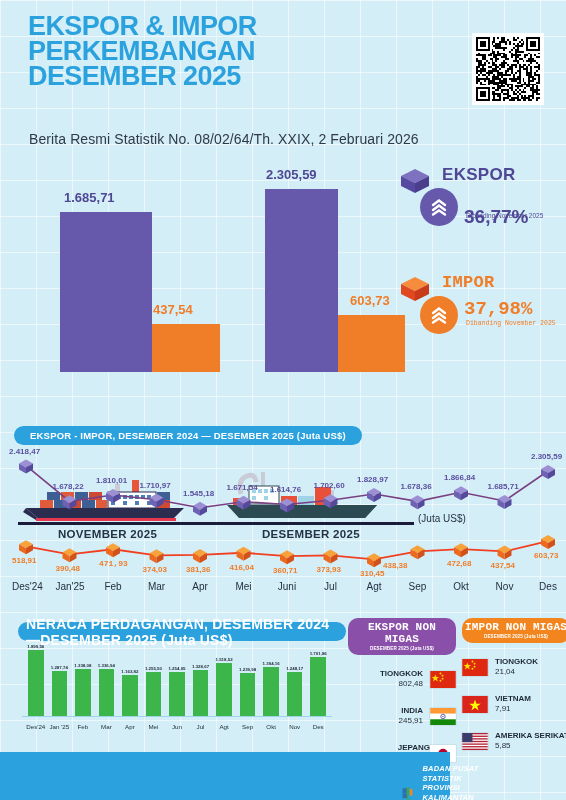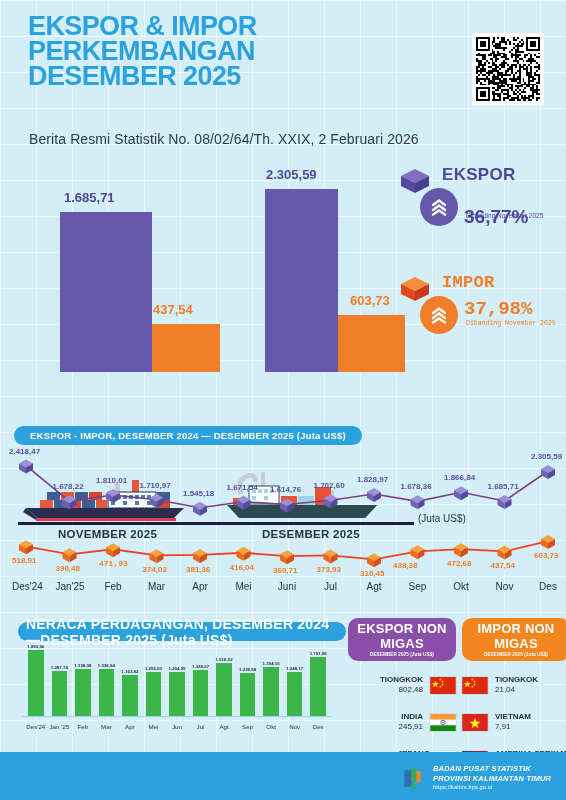--- a/index.html
+++ b/index.html
@@ -898,7 +898,7 @@
         <div class="ptlabel imp" style="left:273px;top:118.205625px;">360,71</div>
         <div class="ptlabel imp" style="left:316.5px;top:117.379375px;">373,93</div>
         <div class="ptlabel imp" style="left:360px;top:121.346875px;">310,45</div>
-        <div class="ptlabel imp" style="left:393px;top:113.35125px;">438,38</div>
+        <div class="ptlabel imp" style="left:383px;top:113.35125px;">438,38</div>
         <div class="ptlabel imp" style="left:447px;top:111.2075px;">472,68</div>
         <div class="ptlabel imp" style="left:490.5px;top:113.40375px;">437,54</div>
         <div class="ptlabel imp" style="left:534px;top:103.016875px;">603,73</div>

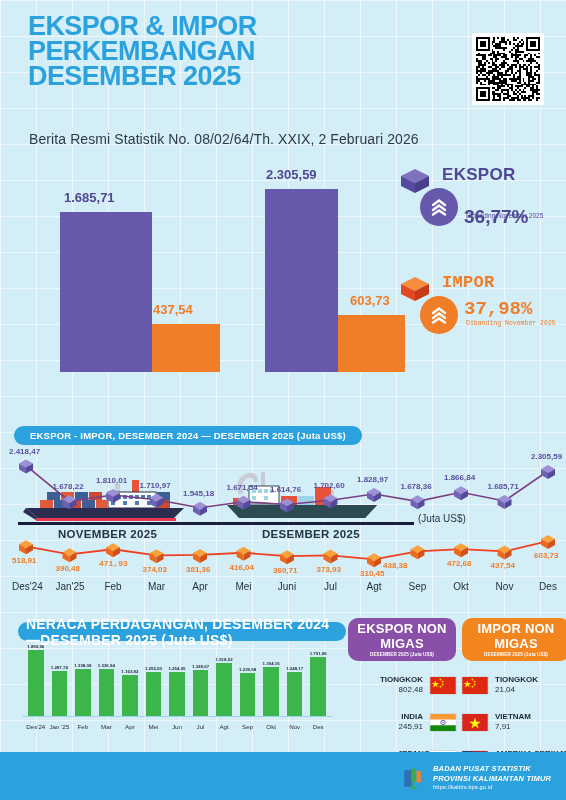--- a/index.html
+++ b/index.html
@@ -103,7 +103,7 @@
     width:100%;border-radius:10px;color:#fff;text-align:center;
     padding:3px 0 4px;box-sizing:border-box;
   }
-  .cpill .t1{font-size:13px;font-weight:bold;letter-spacing:.2px;}
+  .cpill .t1{font-size:11px;font-weight:bold;letter-spacing:.2px;font-family:Liberation Mono, monospace;}
   .cpill .t2{font-size:4.6px;font-weight:bold;letter-spacing:.1px;margin-top:1px;}
   .crow{display:flex;align-items:center;margin-top:11px;height:26px;}
   .crow .txt{font-size:8px;color:#1d2a36;line-height:10px;}

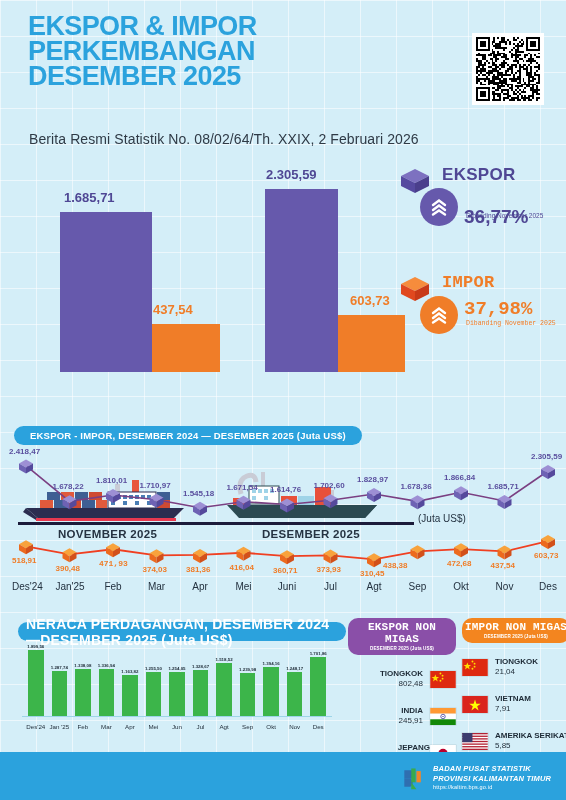--- a/index.html
+++ b/index.html
@@ -111,7 +111,7 @@
   .flag{width:26px;height:17px;flex:0 0 26px;box-shadow:0 0 0 .5px rgba(0,0,0,.12);}
 
   
-  .footer{position:absolute;left:0;top:752px;width:566px;height:48px;background:#2ba2dd;}
+  .footer{position:absolute;left:0;top:752px;width:450px;height:48px;background:#2ba2dd;}
   .fl{position:absolute;left:400px;top:12px;display:flex;align-items:center;gap:7px;}
   .flogo{width:26px;height:26px;}
   .ftxt{color:#fff;font-size:7.5px;font-weight:bold;font-style:italic;line-height:9.5px;letter-spacing:.2px;}

